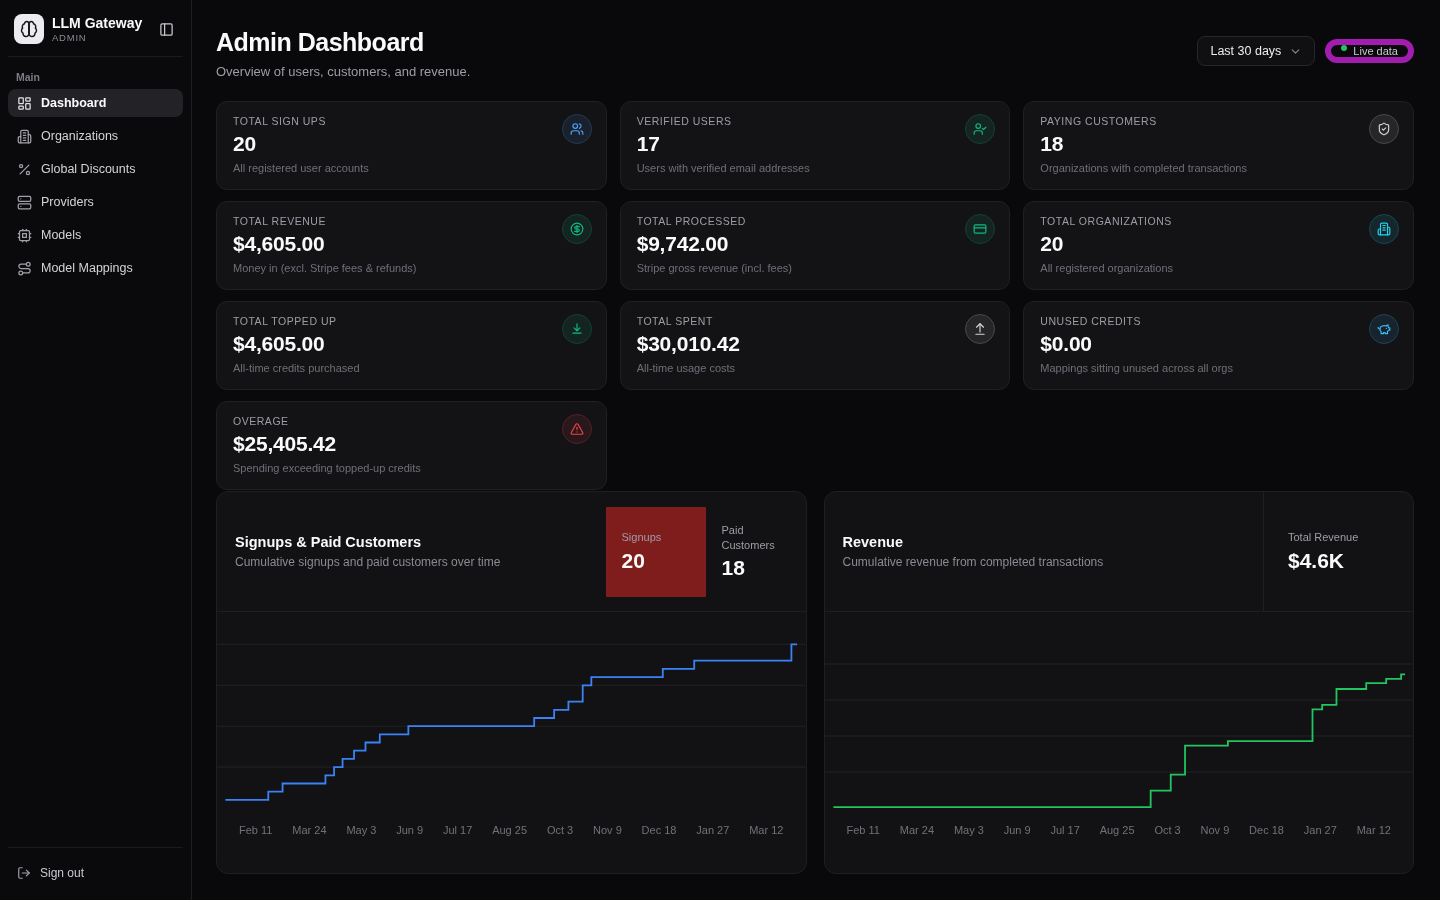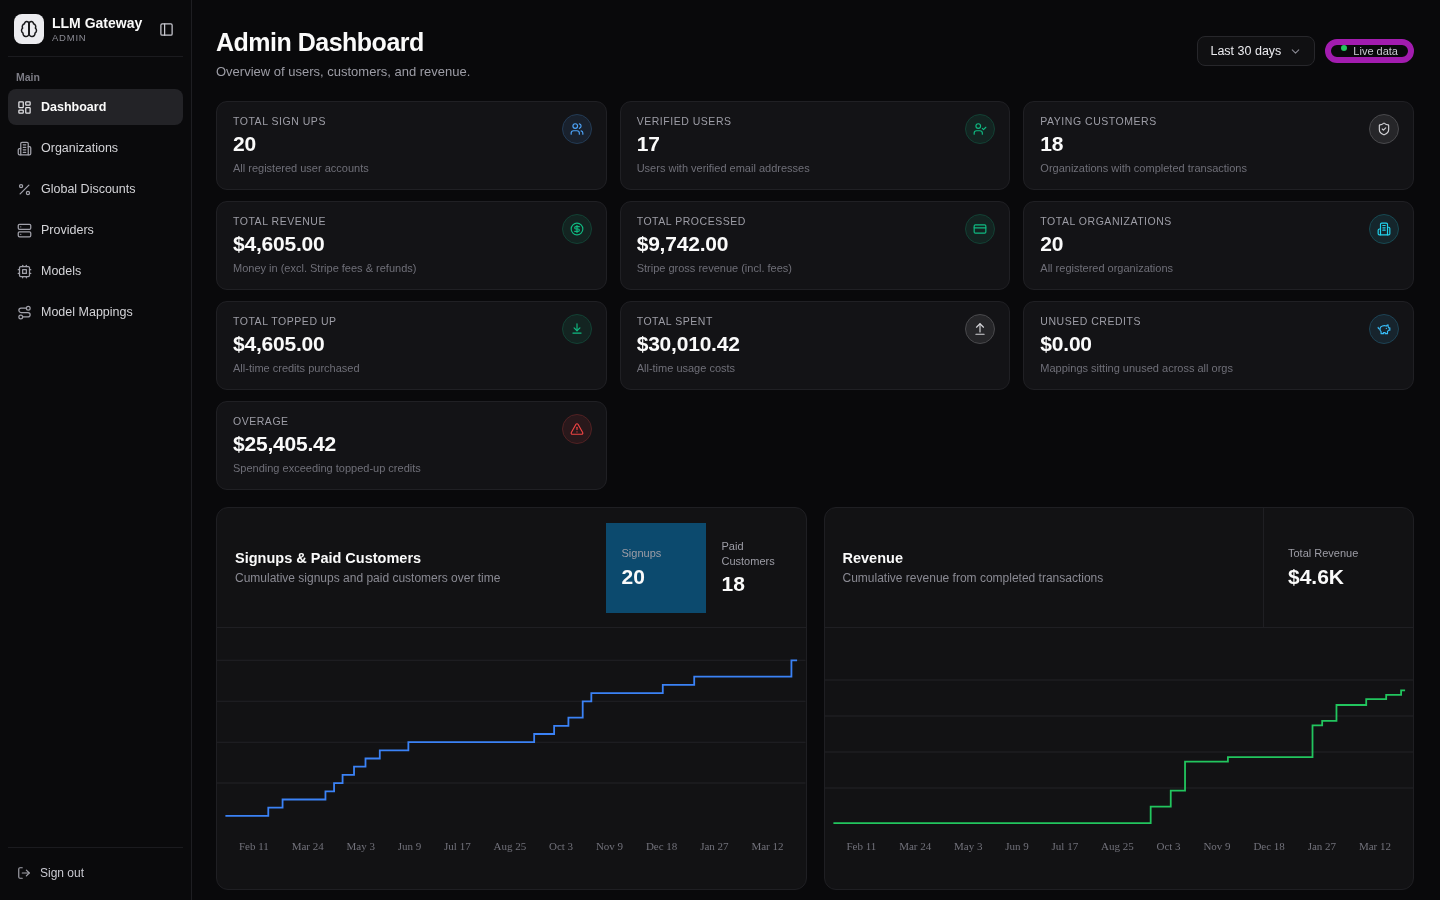--- a/index.html
+++ b/index.html
@@ -23,7 +23,7 @@
     color:#c7c7cf; border-radius:6px; cursor:pointer; }
   .nav-section-label { font-size:10.5px; color:#7c7c85; padding:14px 8px 6px;font-weight:bold; }
   .nav-list { display:flex; flex-direction:column; gap:5px; }
-  .nav-item { display:flex; align-items:center; gap:9px; height:36px; padding:0 9px;
+  .nav-item { display:flex; align-items:center; gap:9px; height:28px; padding:0 9px;
     border-radius:8px; color:#d4d4d8; font-size:12.5px; cursor:pointer; }
   .nav-item .nav-icon { color:#a1a1aa; display:flex; }
   .nav-item.active { background:#232327; color:#fafafa; font-weight:600; }

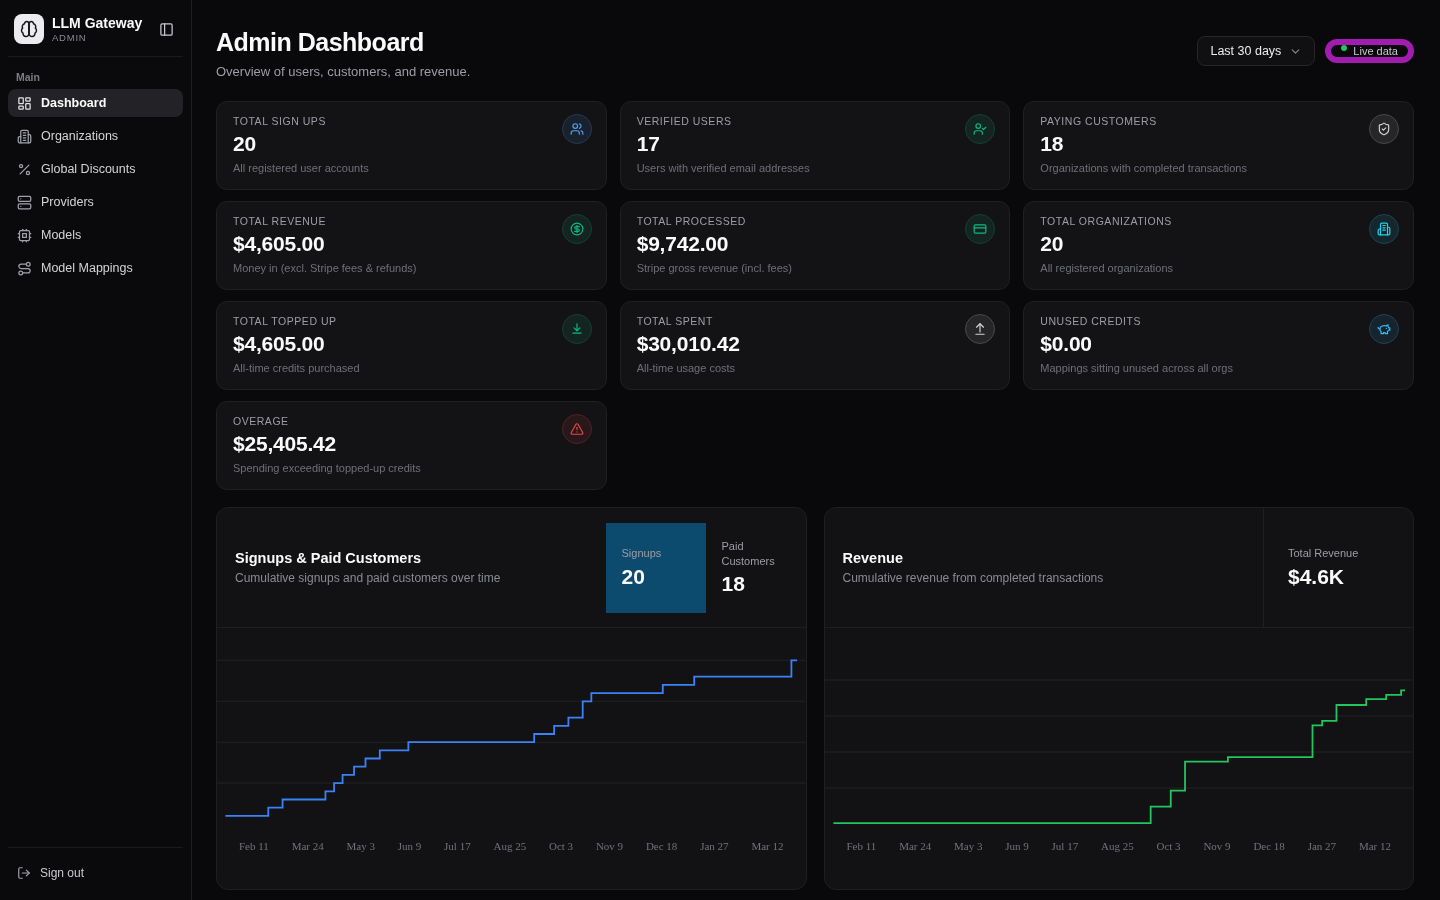--- a/index.html
+++ b/index.html
@@ -62,7 +62,7 @@
   .stat-icon svg { stroke:var(--accent); }
 
   
-  .charts-row { display:grid; grid-template-columns:1fr 1fr; gap:17px; margin-top:17px; }
+  .charts-row { display:grid; grid-template-columns:1fr 1fr; gap:17px; margin-top:1px; }
   .chart-card { background:#121214; border:1px solid #1f1f23; border-radius:12px;
     height:383px; display:flex; flex-direction:column; overflow:hidden; }
   .chart-header { height:120px; flex:none; display:flex; align-items:stretch;

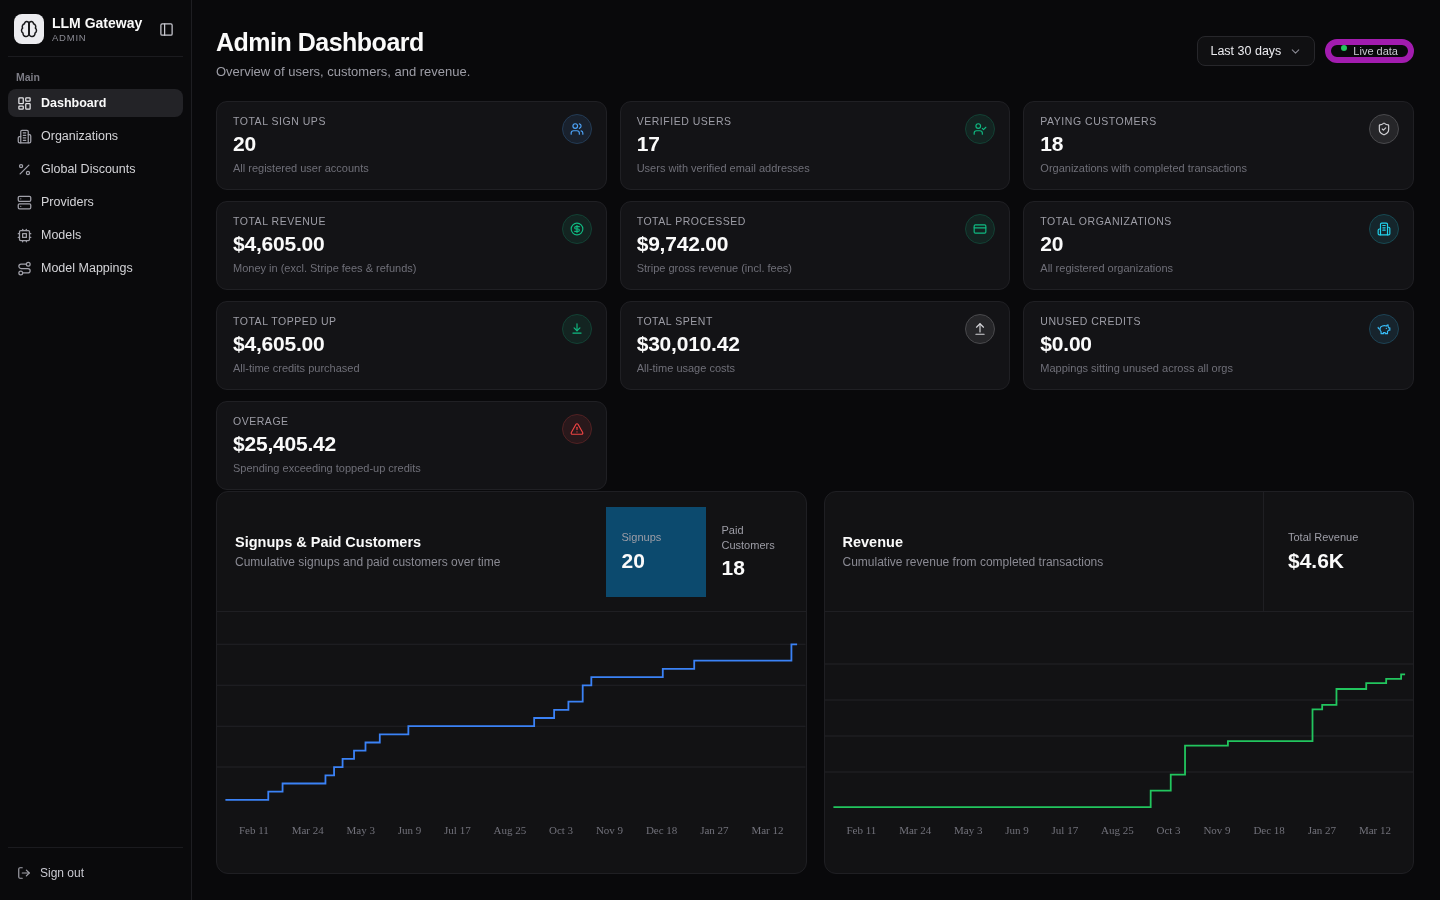--- a/index.html
+++ b/index.html
@@ -75,7 +75,7 @@
     gap:4px; padding:0 16px; align-self:center; height:90px; cursor:pointer; }
   .hstat .hstat-label { font-size:11px; color:#9d9da6; line-height:1.3; }
   .hstat .hstat-value { font-size:21px; font-weight:700; }
-  .hstat.selected { background:#0c4a6e; }
+  .hstat.selected { background:#7f1d1d; }
   .hstat-total { border-left:1px solid #1f1f23; align-self:stretch; height:auto;
     width:150px; display:flex; flex-direction:column; justify-content:center; gap:5px;
     padding:0 24px; cursor:default; }

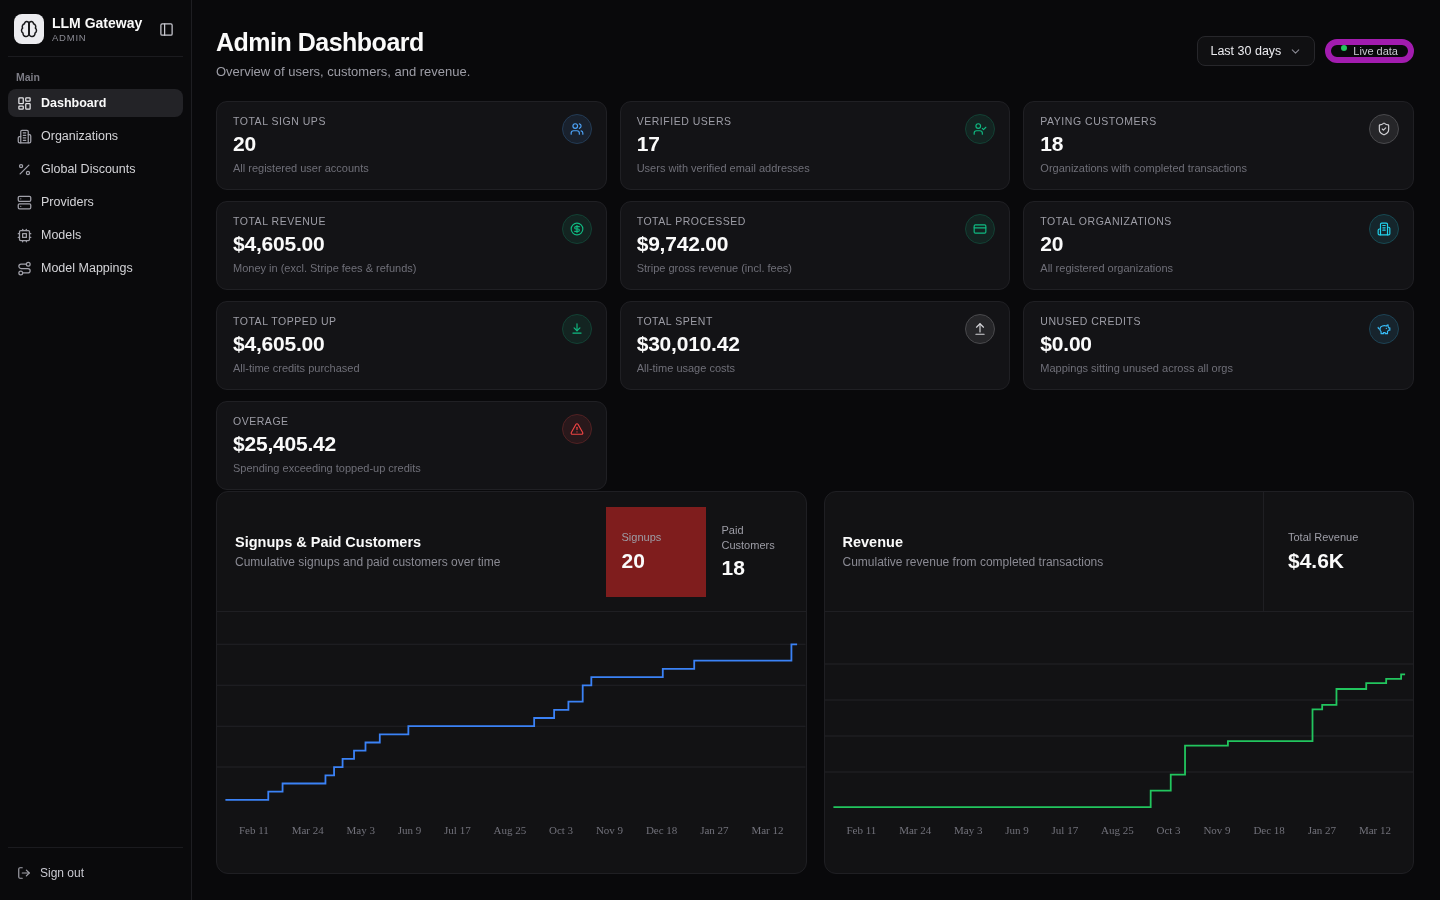--- a/index.html
+++ b/index.html
@@ -82,7 +82,7 @@
   .chart-body { flex:1; display:flex; flex-direction:column; padding-top:6px; }
   .chart-plot { width:100%; height:200px; flex:none; }
   .x-axis { display:flex; justify-content:space-between; padding:6px 22px 0; }
-  .x-axis span { font-size:11px; color:#71717a;font-family:Liberation Serif, serif; }
+  .x-axis span { font-size:11px; color:#71717a; }
 </style>
 </head>
 <body>

